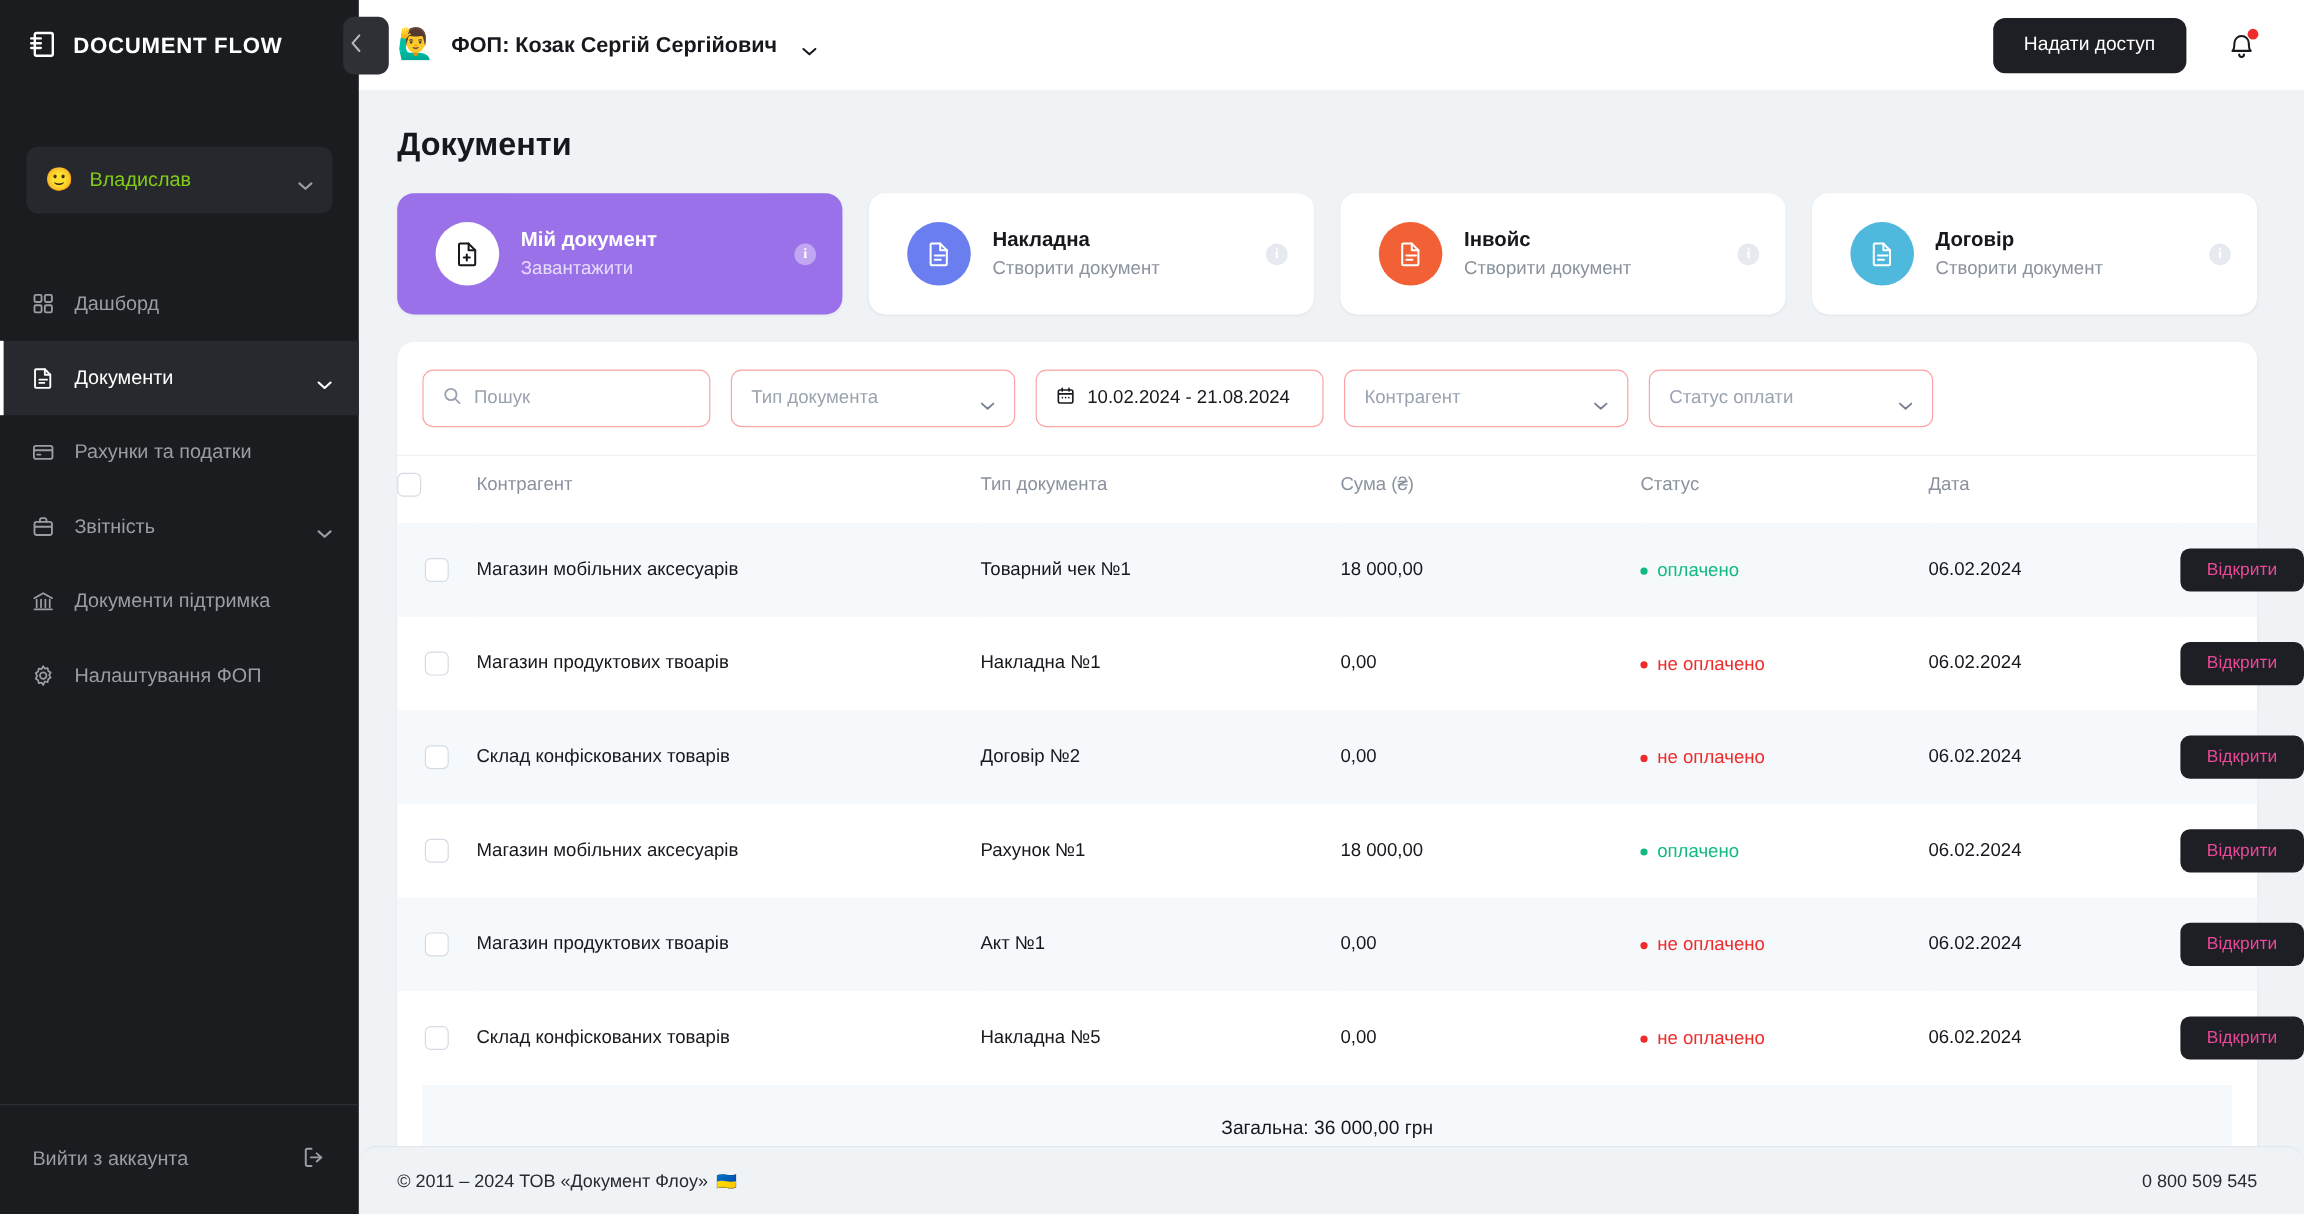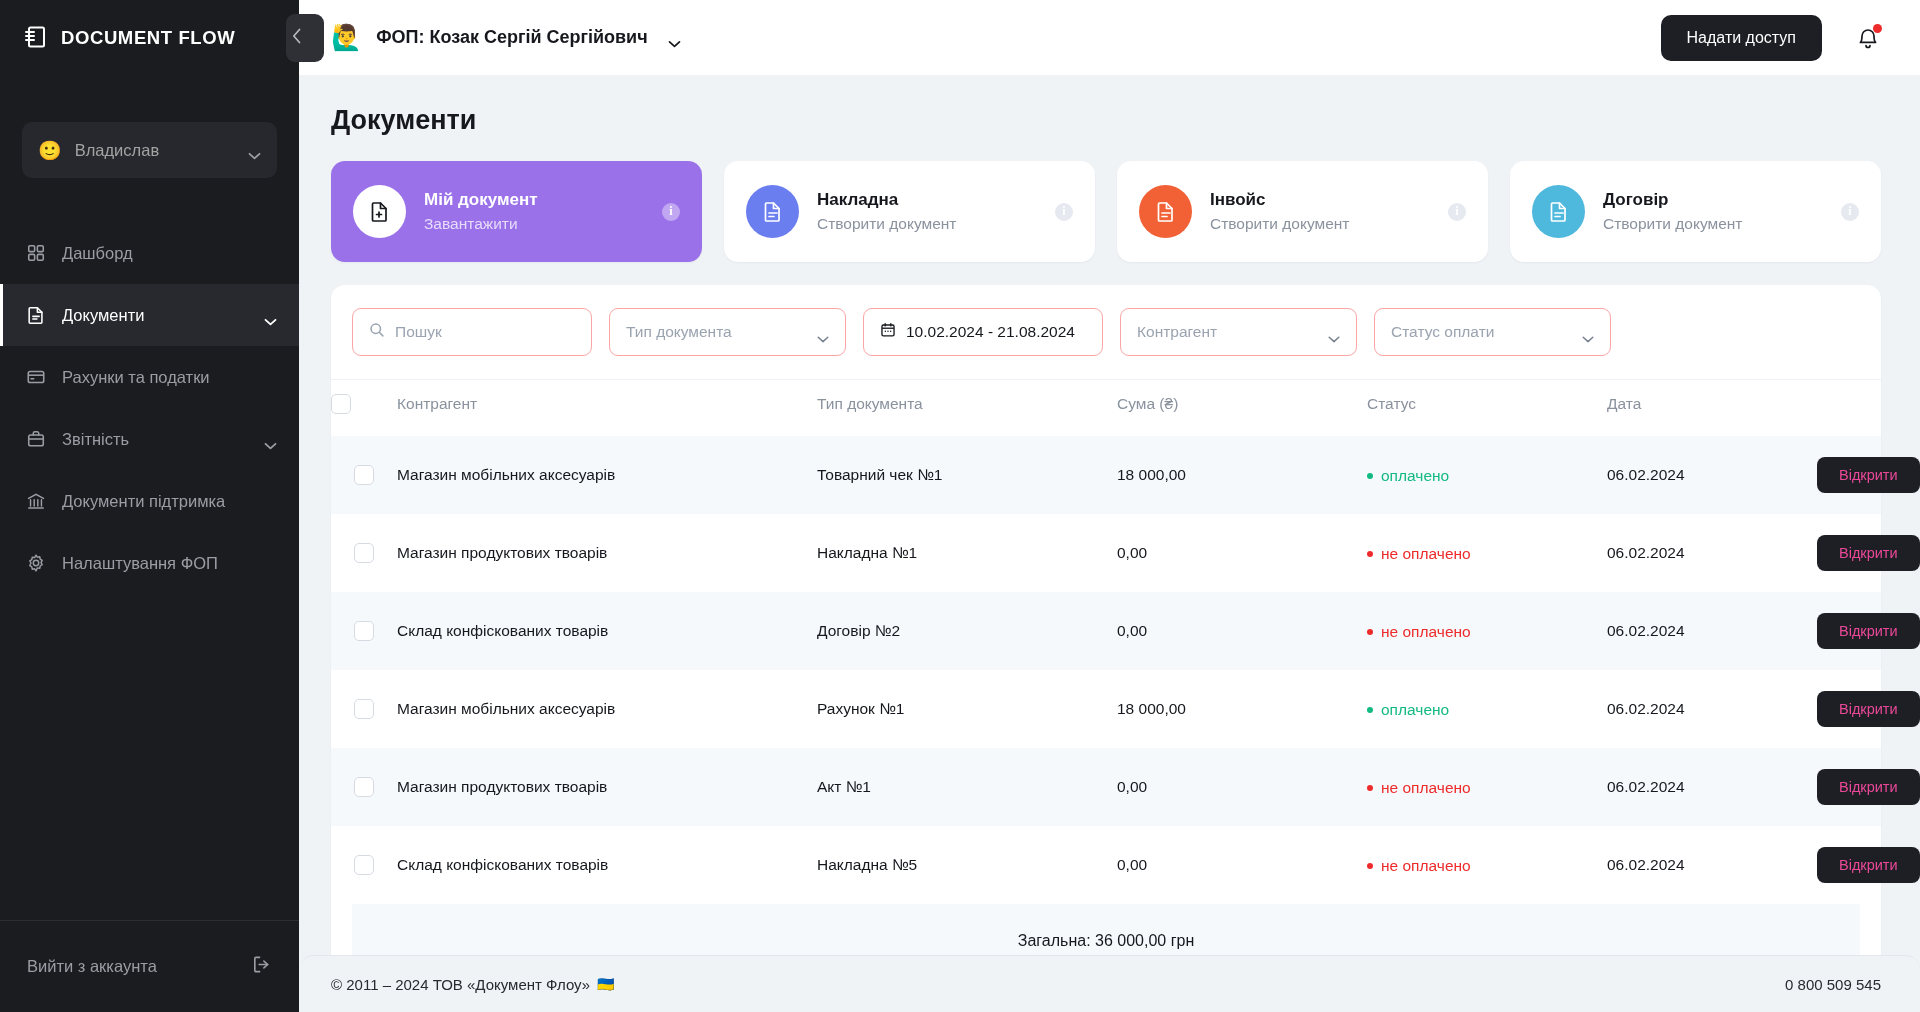--- a/index.html
+++ b/index.html
@@ -39,7 +39,7 @@
     cursor: pointer;
   }
   .user-emoji { font-size: 19px; line-height: 1; }
-  .user-name { color: #a3a3a3; font-size: 16.5px; font-weight: 500; flex: 1; }
+  .user-name { color: #84cc16; font-size: 16.5px; font-weight: 500; flex: 1; }
   .chev { width: 13px; height: 8px; flex: 0 0 13px; }
 
   .nav { margin-top: 44px; display: flex; flex-direction: column; }

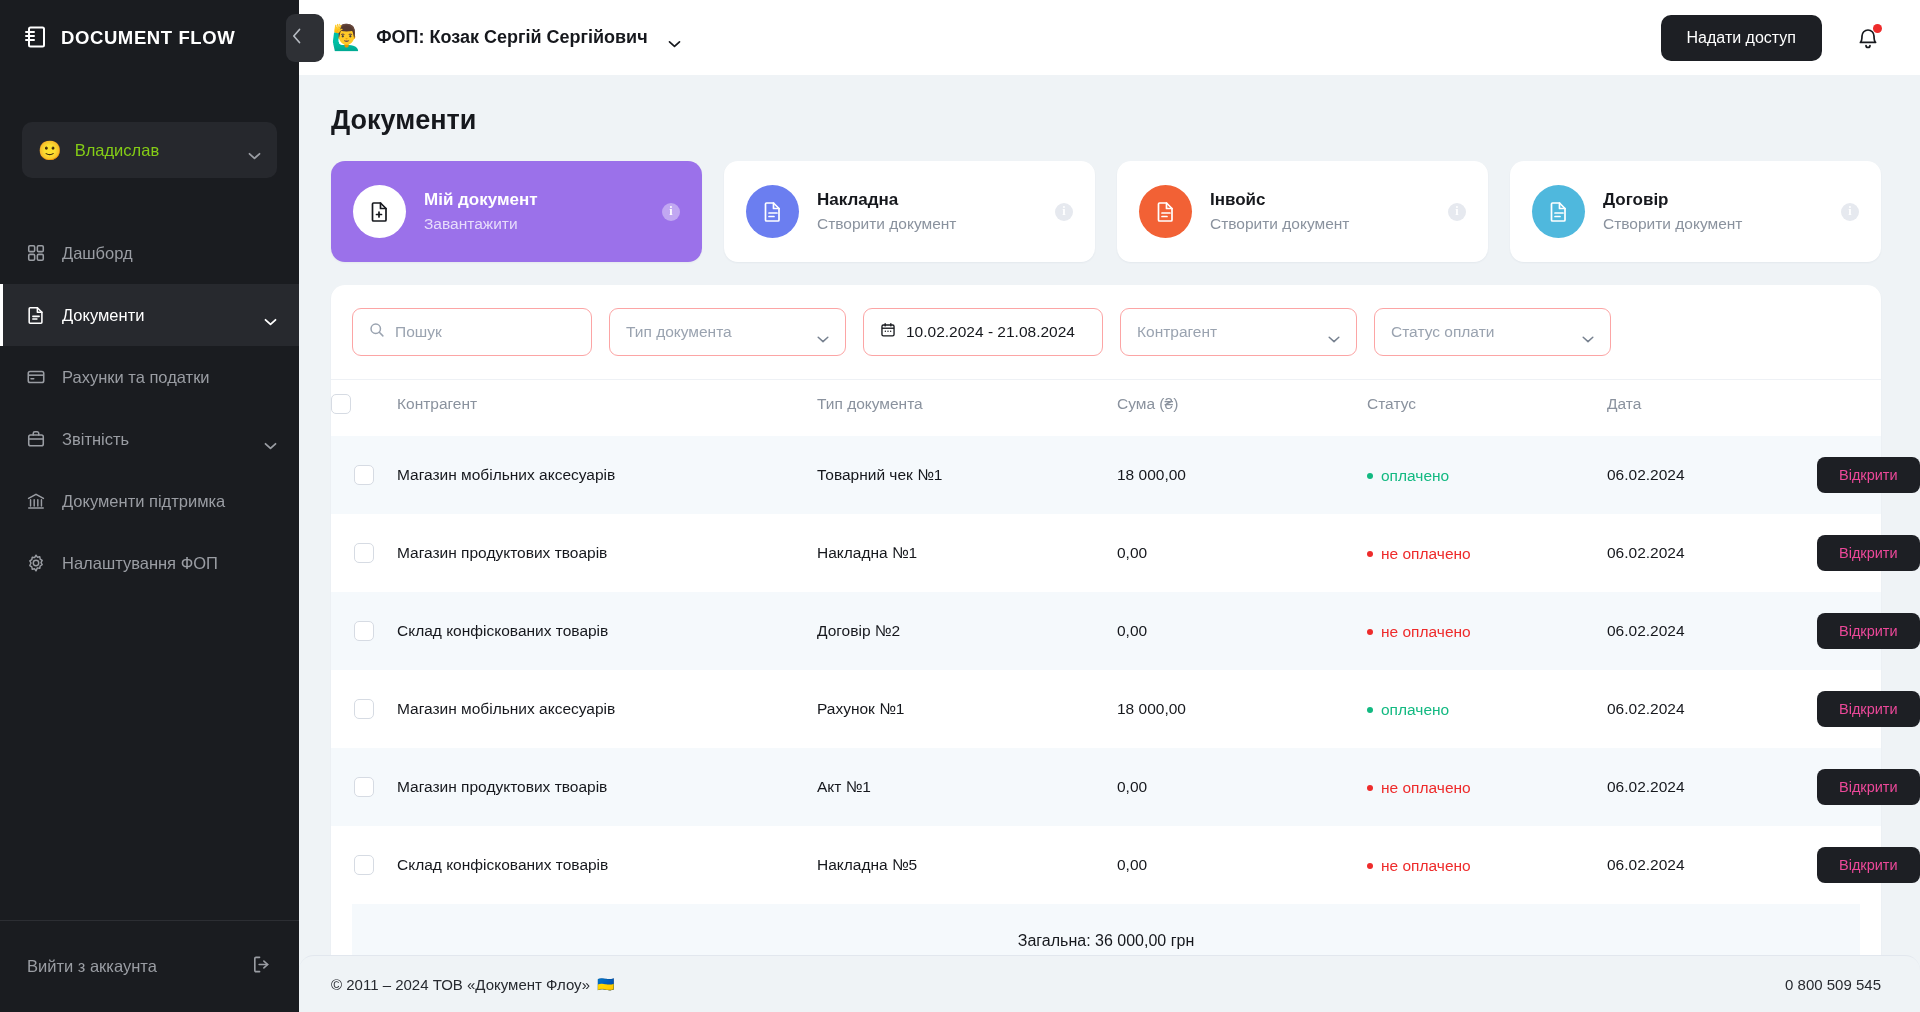--- a/index.html
+++ b/index.html
@@ -124,7 +124,7 @@
     flex: 1; height: 101px;
     background: #ffffff; border-radius: 14px;
     display: flex; align-items: center;
-    padding: 0 22px; gap: 18px;
+    padding: 0 32px; gap: 18px;
     cursor: pointer; position: relative;
     box-shadow: 0 1px 2px rgba(25,40,70,0.05);
   }

